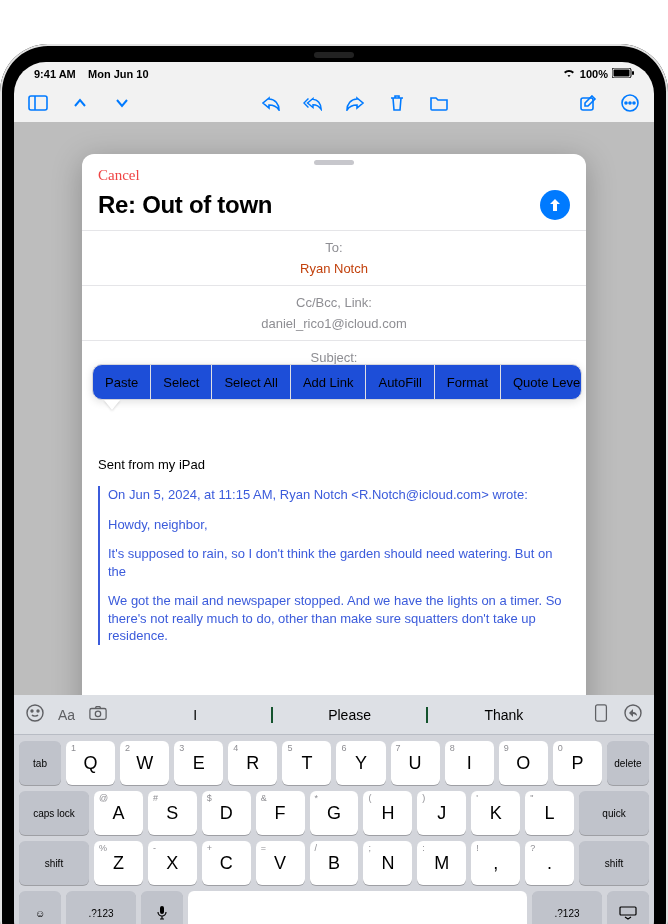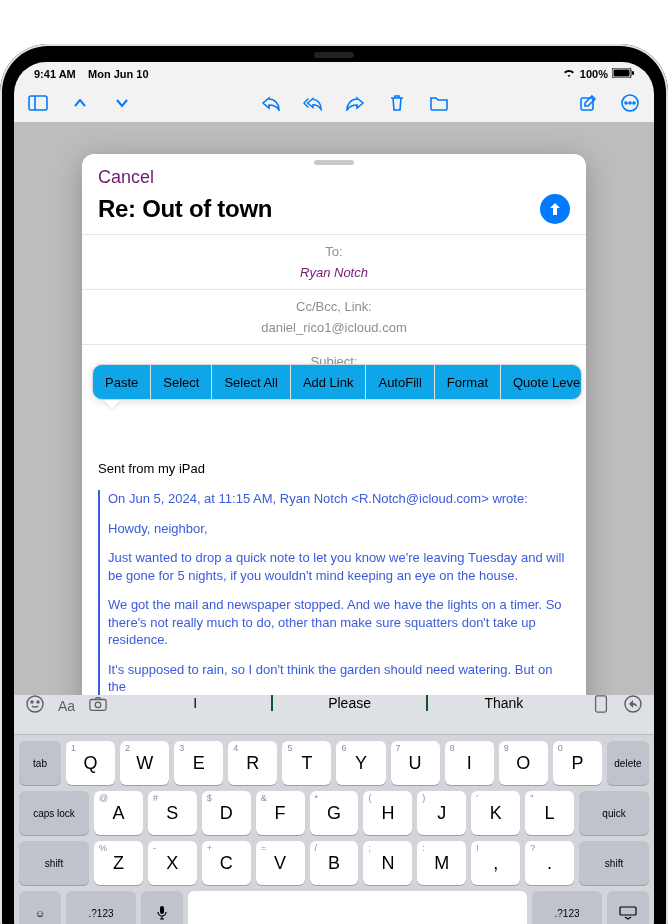--- a/index.html
+++ b/index.html
@@ -76,7 +76,7 @@
     display: flex; align-items: center; justify-content: space-between;
     padding: 0 16px 6px;
   }
-  .cancel { color: #701a75; font-size: 18px; }
+  .cancel { color: #ef4444; font-size: 15px; font-family: Liberation Serif, serif; }
   .sheet-title-row {
     display:flex; align-items:center; justify-content:space-between;
     padding: 0 16px 10px;

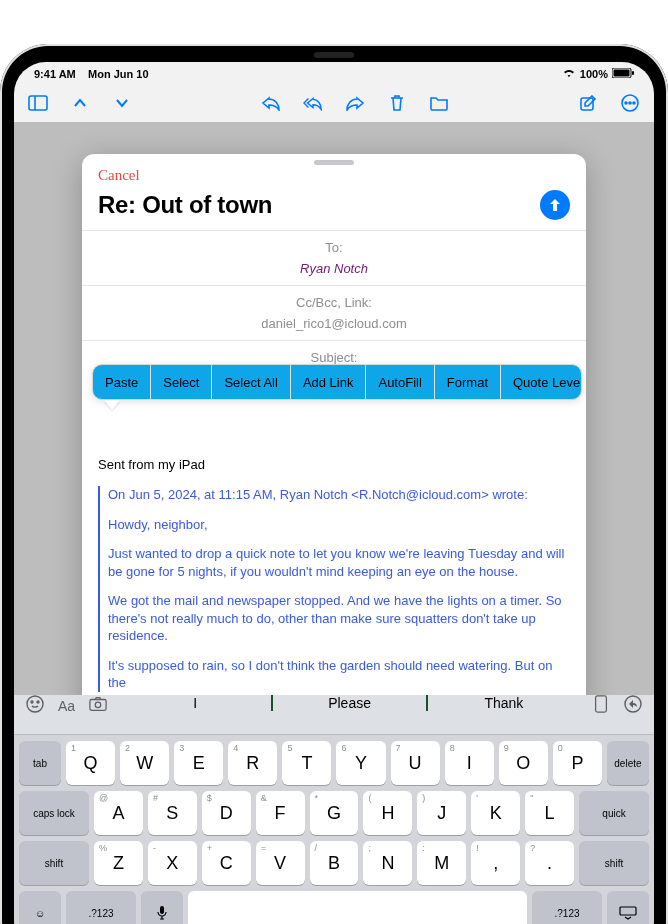--- a/index.html
+++ b/index.html
@@ -97,7 +97,7 @@
     flex-direction:column;
   }
   .field-row .label { color: #8e8e93; }
-  .field-row .recipient { color: #701a75; font-style: italic; }
+  .field-row .recipient { color: #c2410c; }
   .field-row .from { color: #8e8e93; }
   .field-row:last-of-type { border-bottom: 1px solid #e5e5e8; }
 

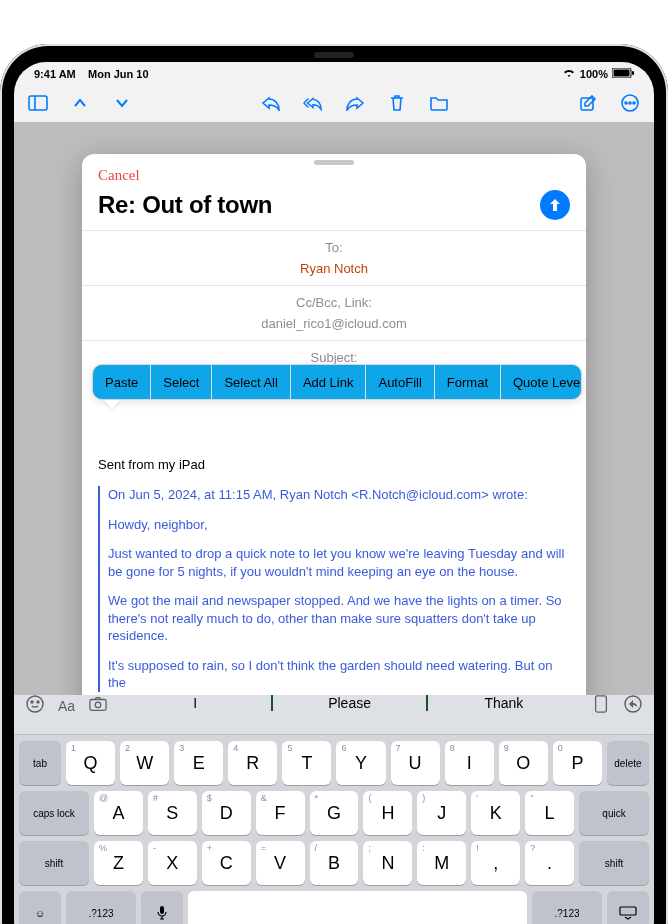--- a/index.html
+++ b/index.html
@@ -107,7 +107,7 @@
     left: 10px; right: 4px;
     top: 210px;
     display: flex;
-    background: #0ea5e9;
+    background: #1d4ed8;
     border: 1px solid #d6d6db;
     border-radius: 10px;
     box-shadow: 0 2px 8px rgba(0,0,0,0.12);

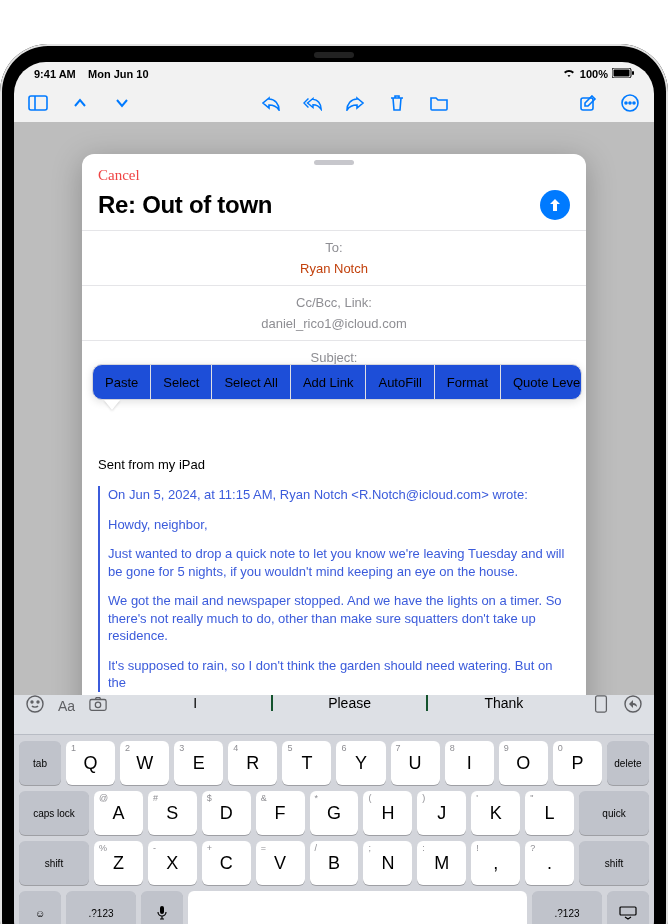--- a/index.html
+++ b/index.html
@@ -350,7 +350,6 @@
         <div class="quote-block">
           <p>On Jun 5, 2024, at 11:15 AM, Ryan Notch &lt;R.Notch@icloud.com&gt; wrote:</p>
           <p>Howdy, neighbor,</p>
-          <p>Just wanted to drop a quick note to let you know we're leaving Tuesday and will be gone for 5 nights, if you wouldn't mind keeping an eye on the house.</p>
           <p>We got the mail and newspaper stopped. And we have the lights on a timer. So there's not really much to do, other than make sure squatters don't take up residence.</p>
           <p>It's supposed to rain, so I don't think the garden should need watering. But on the</p>
         </div>

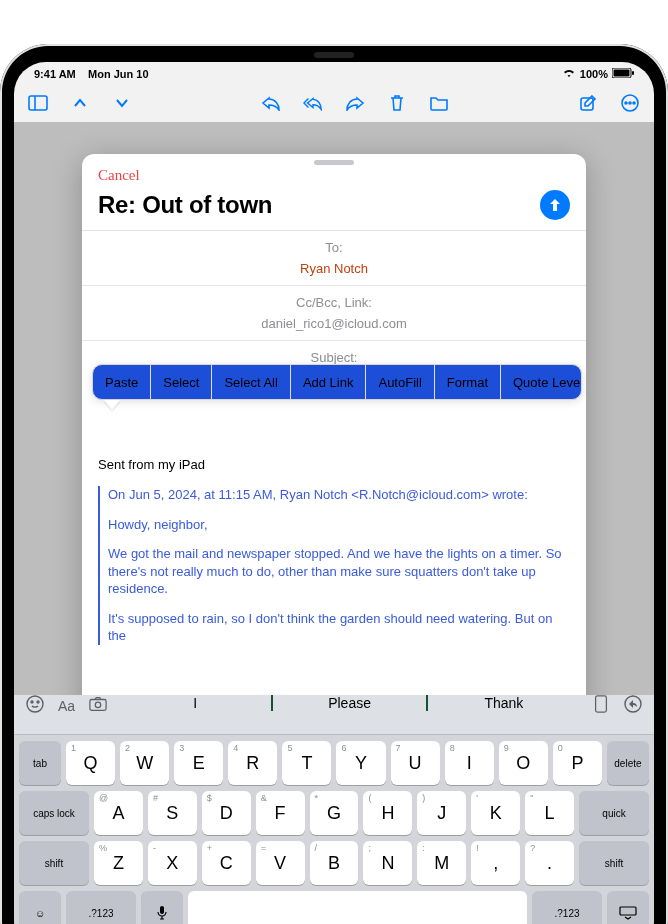--- a/index.html
+++ b/index.html
@@ -350,8 +350,8 @@
         <div class="quote-block">
           <p>On Jun 5, 2024, at 11:15 AM, Ryan Notch &lt;R.Notch@icloud.com&gt; wrote:</p>
           <p>Howdy, neighbor,</p>
+          <p>It's supposed to rain, so I don't think the garden should need watering. But on the</p>
           <p>We got the mail and newspaper stopped. And we have the lights on a timer. So there's not really much to do, other than make sure squatters don't take up residence.</p>
-          <p>It's supposed to rain, so I don't think the garden should need watering. But on the</p>
         </div>
       </div>
     </div>

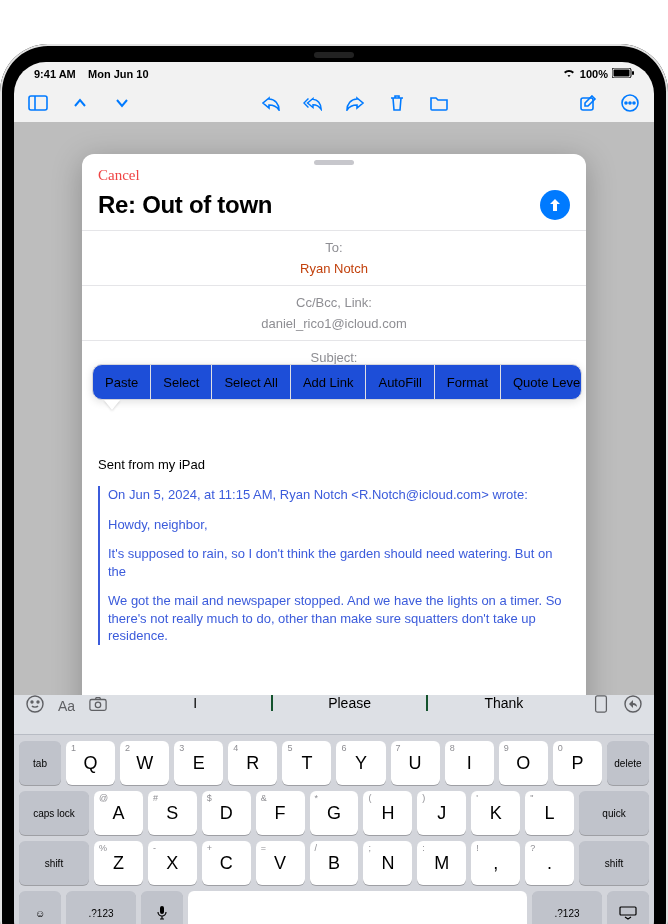--- a/index.html
+++ b/index.html
@@ -164,7 +164,7 @@
   .suggestion-bar {
     height: 40px;
     background: #dde0e5;
-    display:flex; align-items:flex-start;
+    display:flex; align-items:center;
     border-bottom: 1px solid #b8bcc4;
   }
   .sug-left, .sug-right {

